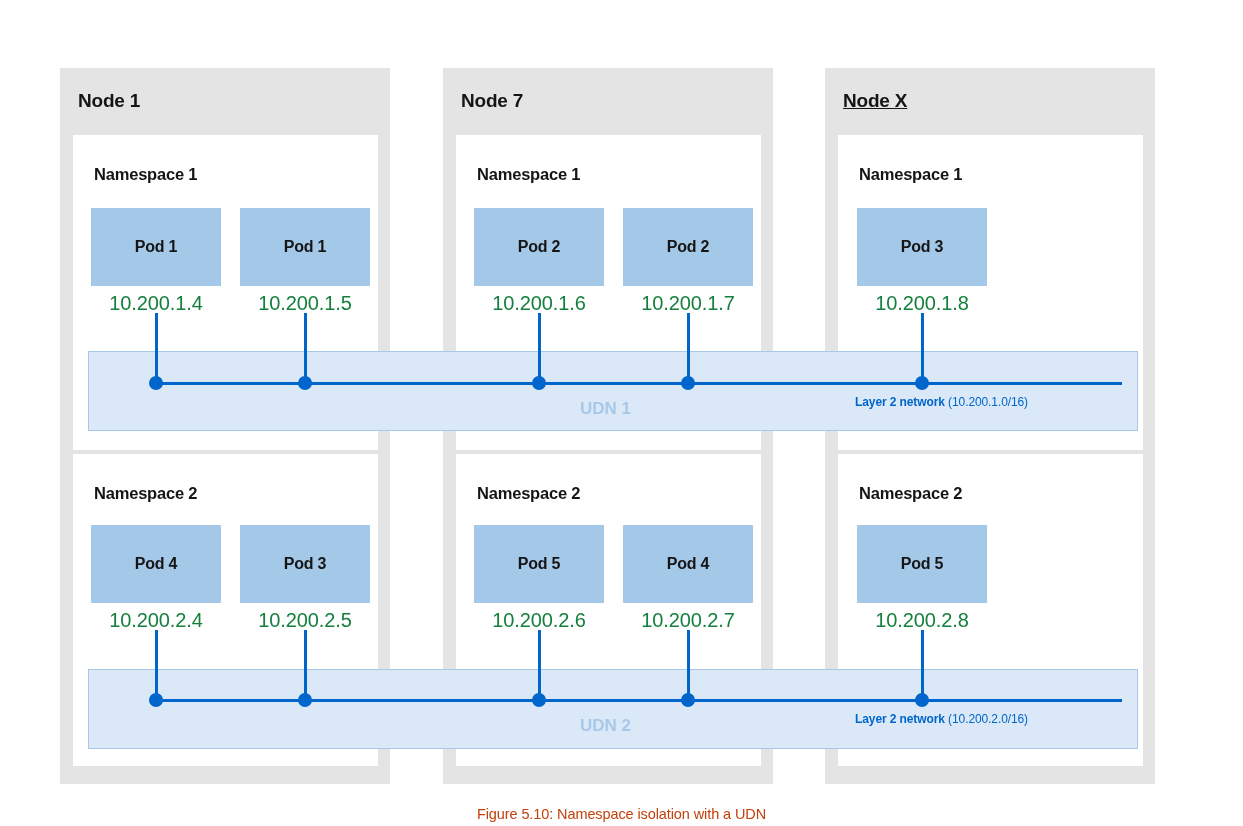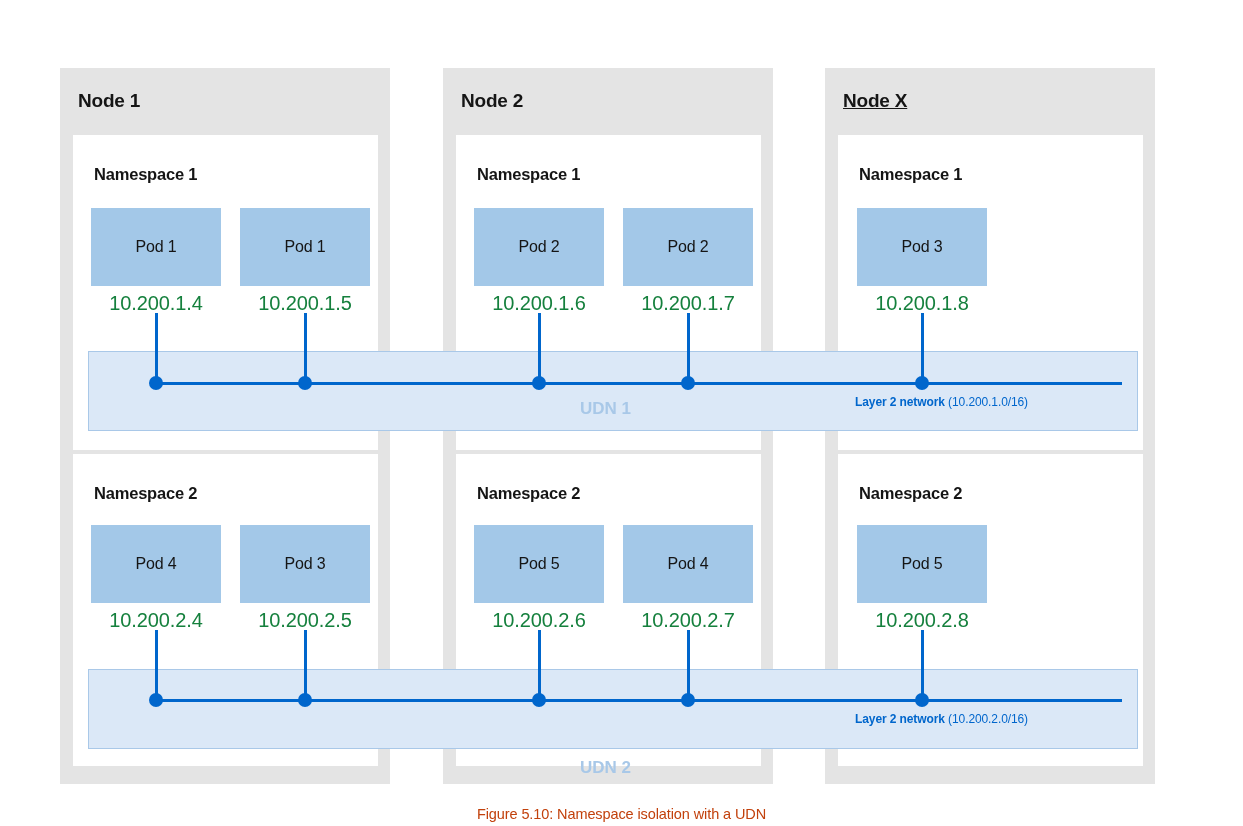--- a/index.html
+++ b/index.html
@@ -207,7 +207,7 @@
   <div class="node-panel nx"></div>
 
   <div class="node-title n1">Node 1</div>
-  <div class="node-title n2">Node 2</div>
+  <div class="node-title n2">Node 7</div>
   <div class="node-title nx">Node X</div>
 
   <div class="ns-box row1 c1"></div>

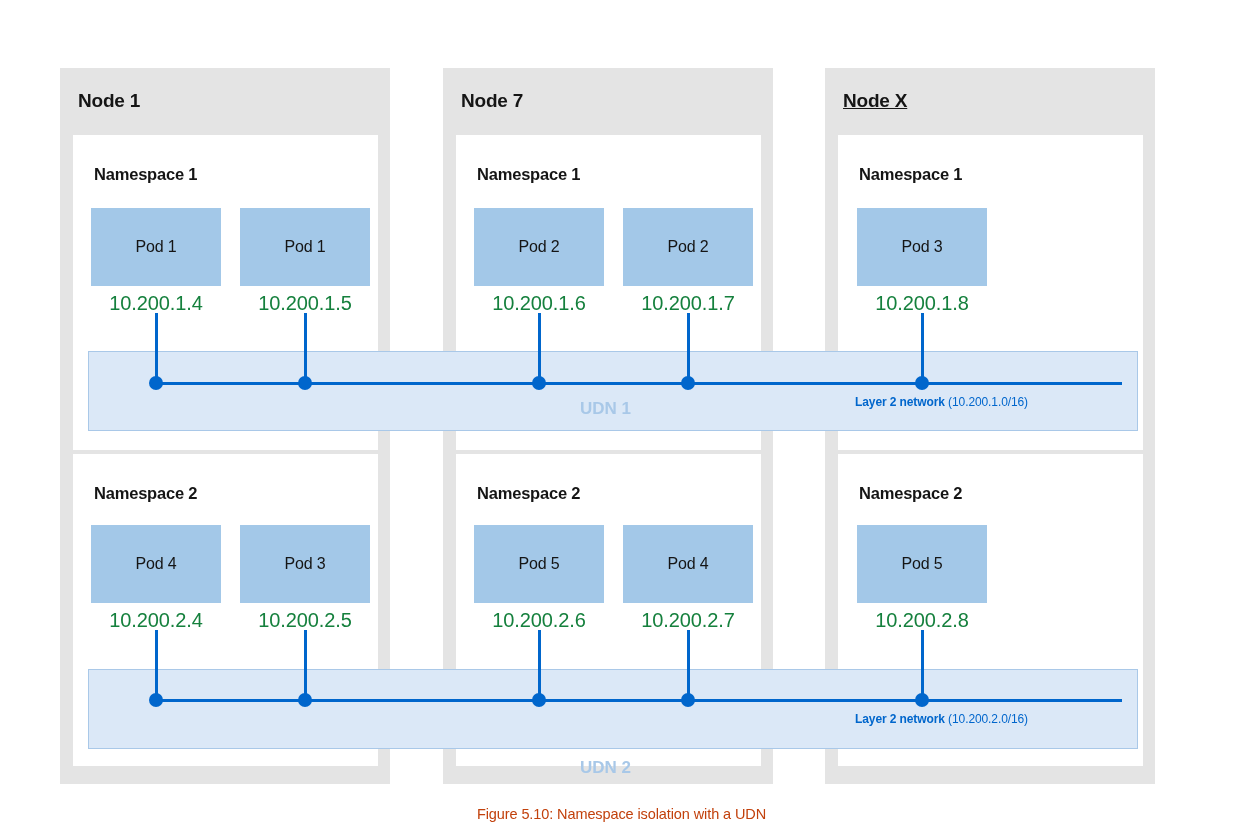--- a/index.html
+++ b/index.html
@@ -81,7 +81,7 @@
   }
   .pod-label {
     font-size: 16px;
-    font-weight: normal;
+    font-weight: bold;
     color: #151515;
     letter-spacing: -0.2px;
   }

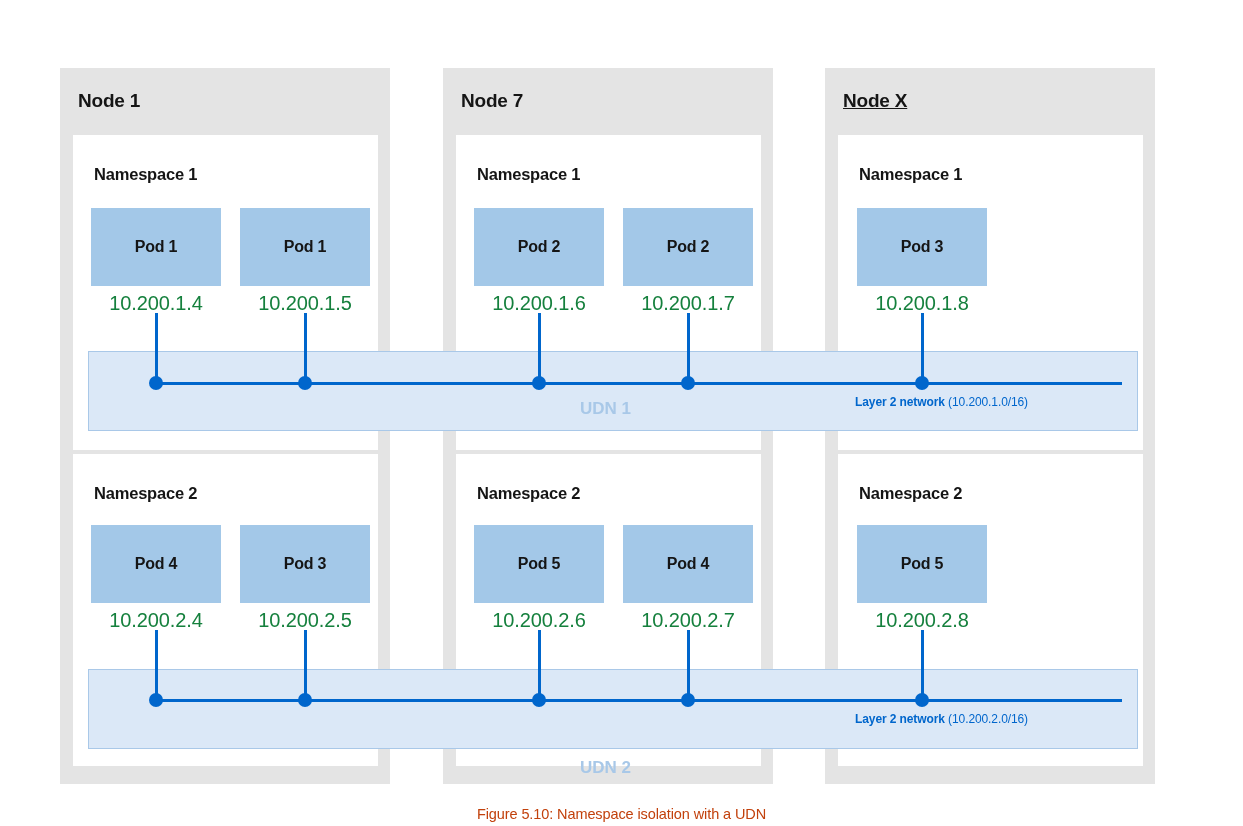--- a/index.html
+++ b/index.html
@@ -126,7 +126,7 @@
     letter-spacing: 0px;
   }
   .udn-name.b1 { top: 391px; left: 580px; text-align: right; }
-  .udn-name.b2 { top: 708px; left: 580px; margin-top: 42px; }
+  .udn-name.b2 { top: 708px; left: 580px; }
 
   .l2-label {
     position: absolute;

